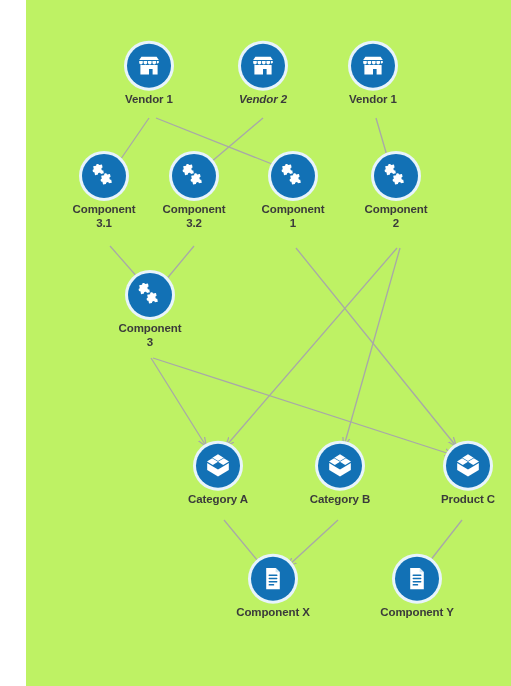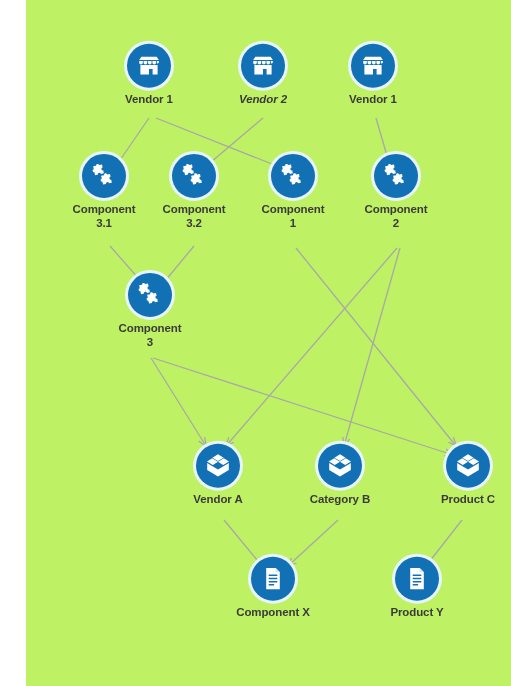--- a/index.html
+++ b/index.html
@@ -223,7 +223,7 @@
       <path d="M23.8 10.4 L18.1 13.8 L13 16.9 L13 23.8 L23.8 17.4 Z"></path>
     </svg>
         </div>
-        <div class="node-label" style="color: rgb(59, 59, 59);">Vendor A</div>
+        <div class="node-label" style="color: rgb(59, 59, 59);">Category A</div>
       </div>
       <div class="node" style="left: 314px; top: 475px;">
         <div class="node-circle" style="background: rgb(18, 113, 181); box-shadow: rgb(232, 244, 251) 0px 0px 0px 3px;">

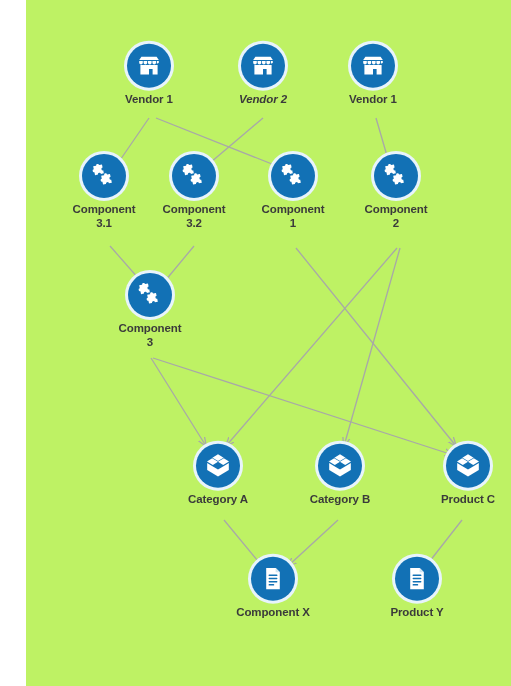--- a/index.html
+++ b/index.html
@@ -277,7 +277,7 @@
       </g>
     </svg>
         </div>
-        <div class="node-label" style="color: rgb(59, 59, 59);">Product Y</div>
+        <div class="node-label" style="color: rgb(59, 59, 59);">Component Y</div>
       </div>
     </div>
 

